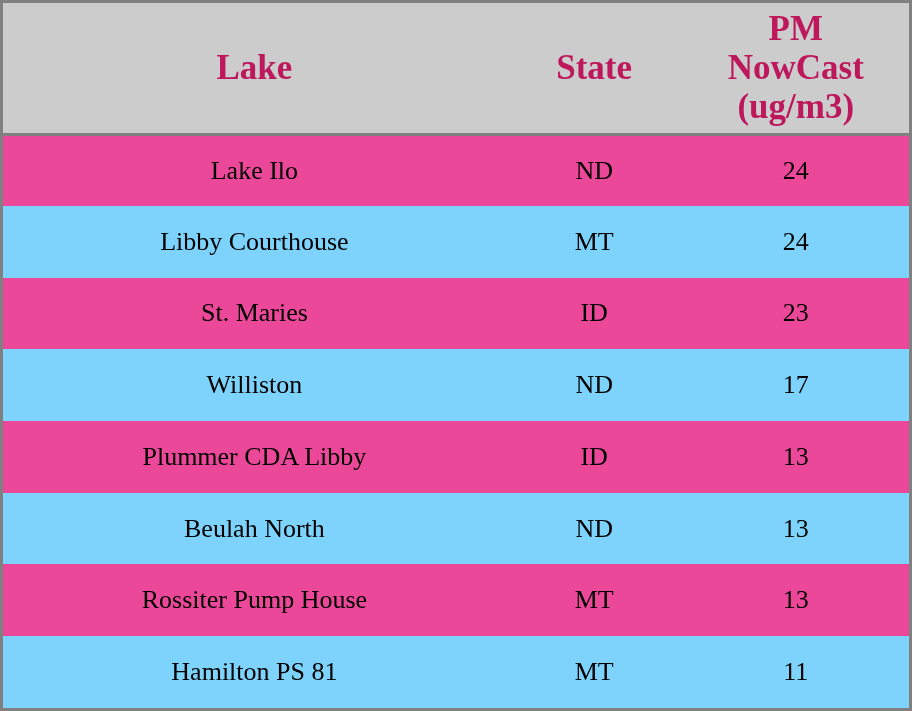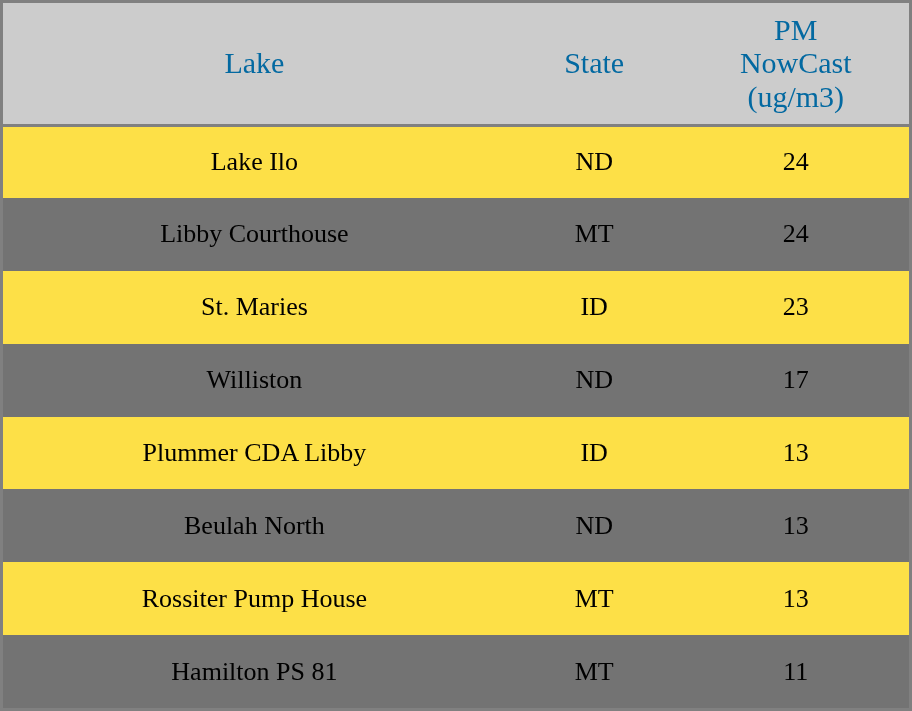--- a/index.html
+++ b/index.html
@@ -28,9 +28,9 @@
   }
   table.data-table thead th {
     font-family: "Liberation Serif", serif;
-    font-weight: normal;
-    font-size: 30px;
-    color: #0369a1;
+    font-weight: bold;
+    font-size: 35px;
+    color: #be185d;
     text-align: center;
     vertical-align: middle;
     padding: 6px 4px;

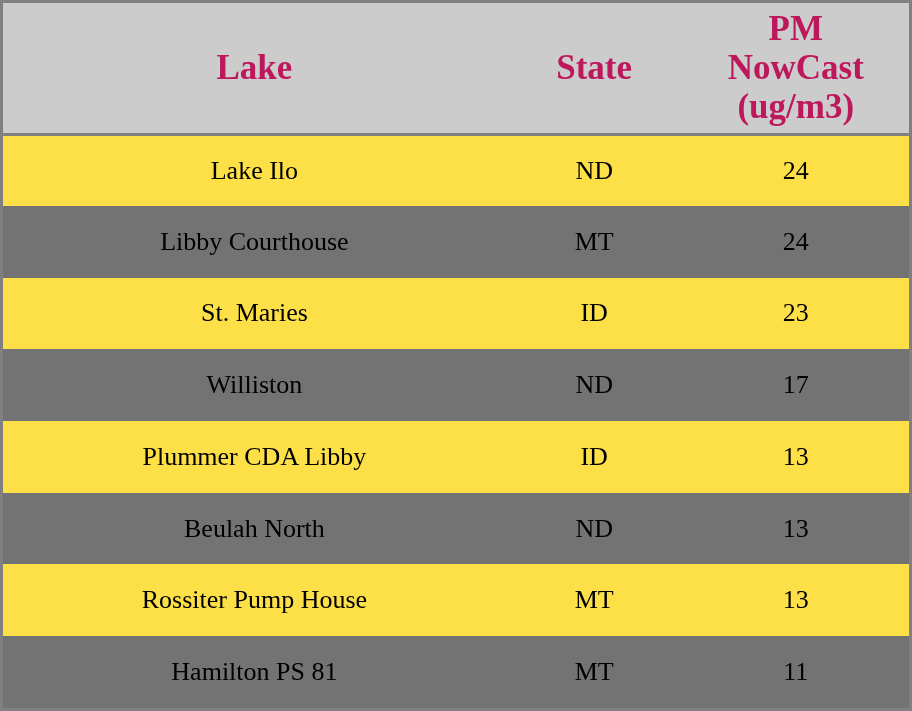--- a/index.html
+++ b/index.html
@@ -51,7 +51,7 @@
     box-sizing: border-box;
   }
   table.data-table tbody tr.row-odd {
-    background: #fde047;
+    background: #ec4899;
   }
   table.data-table tbody tr.row-even {
     background: #737373;

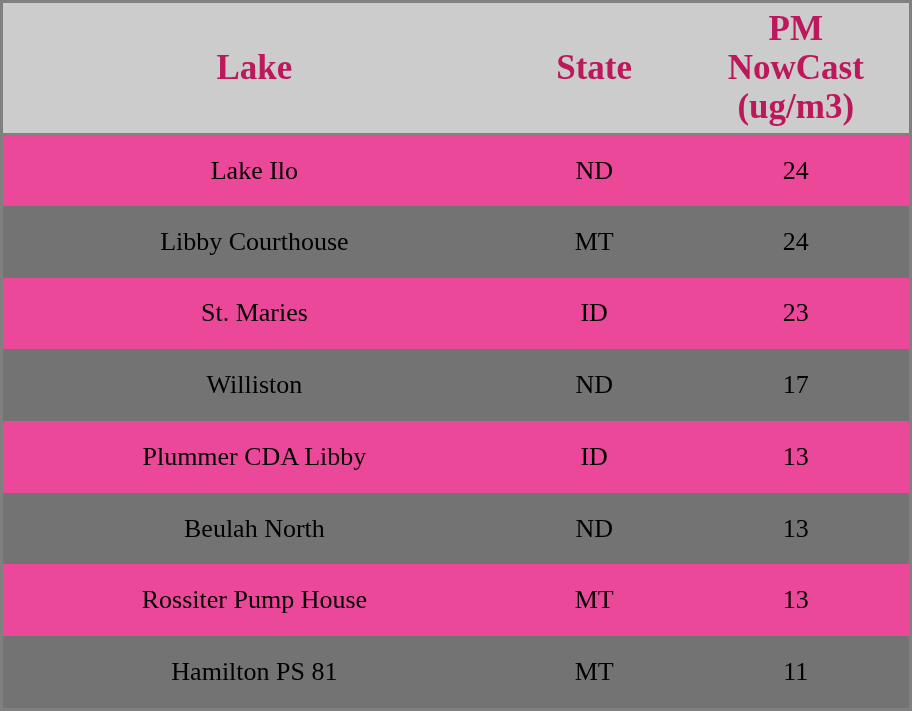--- a/index.html
+++ b/index.html
@@ -54,7 +54,7 @@
     background: #ec4899;
   }
   table.data-table tbody tr.row-even {
-    background: #737373;
+    background: #7dd3fc;
   }
   .col-site   { width: 55.5%; }
   .col-state  { width: 19.5%; }

